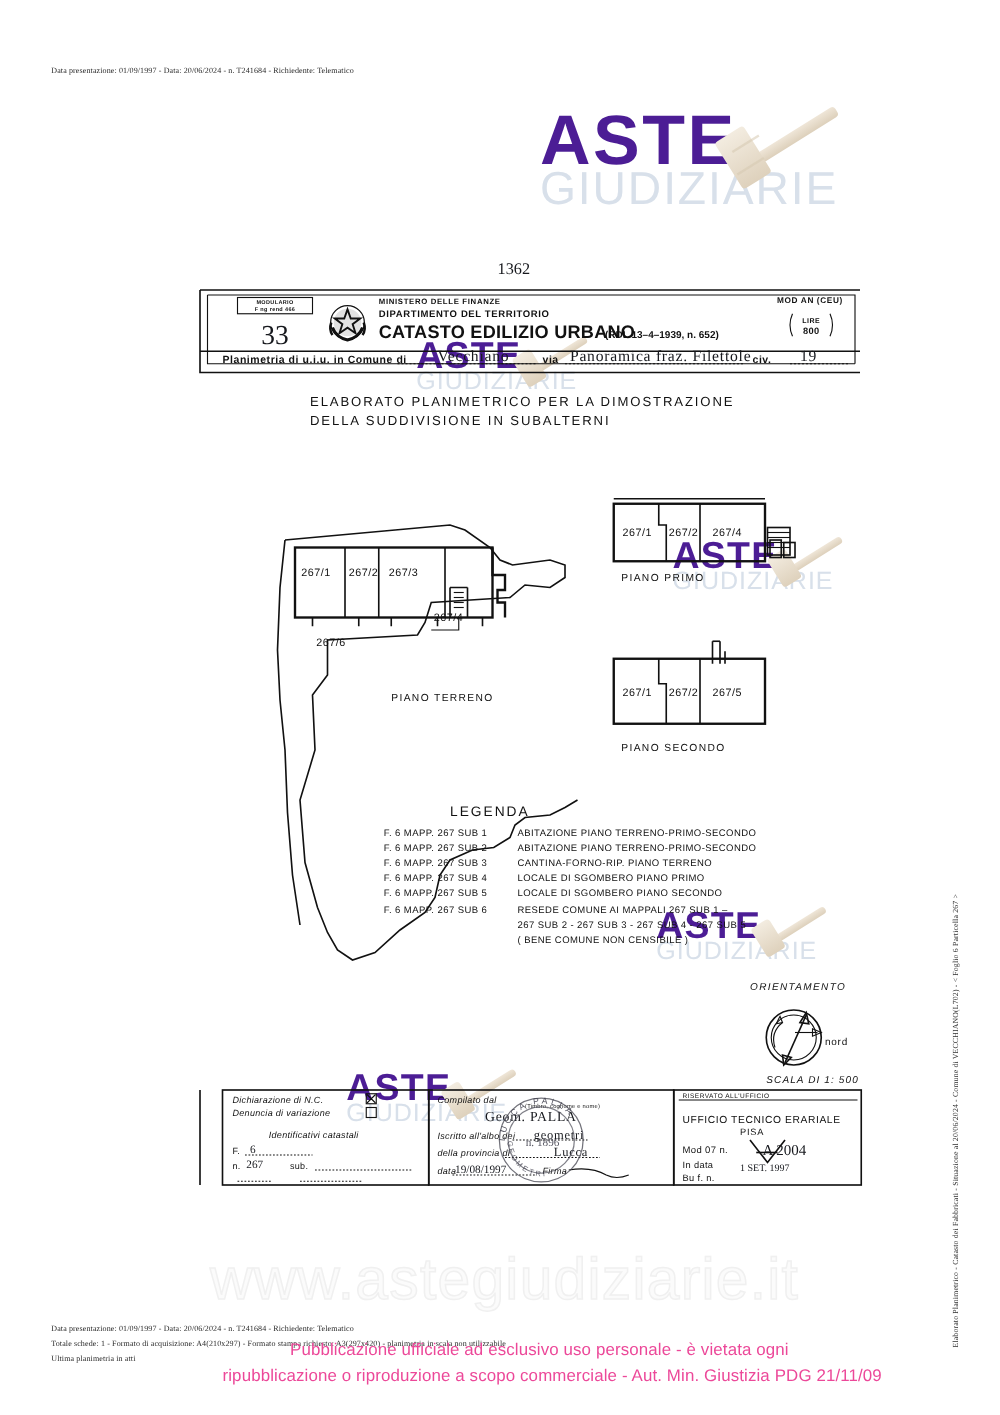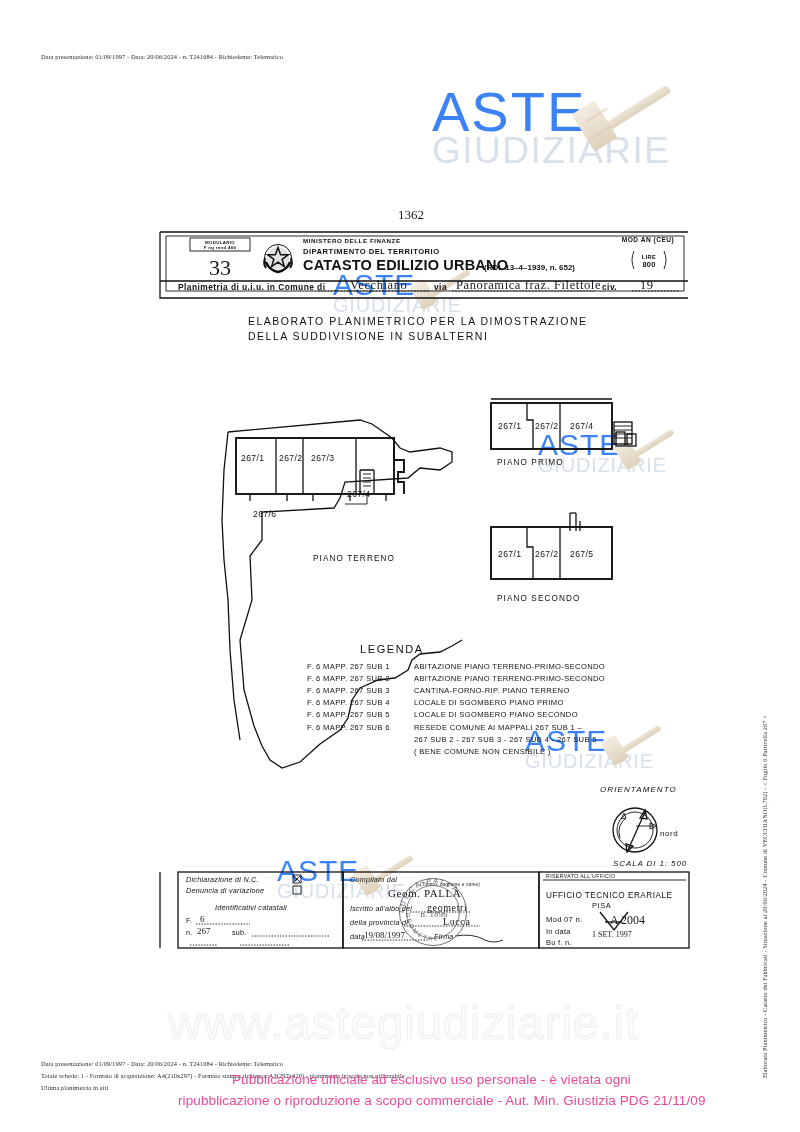--- a/index.html
+++ b/index.html
@@ -16,7 +16,7 @@
   
   .wm{position:absolute;pointer-events:none;user-select:none;}
   .wm-logo{display:flex;flex-direction:column;line-height:.84;}
-  .wm-aste{font-size:56px;letter-spacing:2px;color:#3b82f6;font-weight:400;}
+  .wm-aste{font-size:56px;letter-spacing:2px;color:#4c1d95;font-weight:700;}
   .wm-giud{font-size:37px;letter-spacing:1.5px;color:#d8e0ea;font-weight:400;}
   .wm-logo.small .wm-aste{font-size:30px;letter-spacing:1px;}
   .wm-logo.small .wm-giud{font-size:20px;letter-spacing:.8px;}

